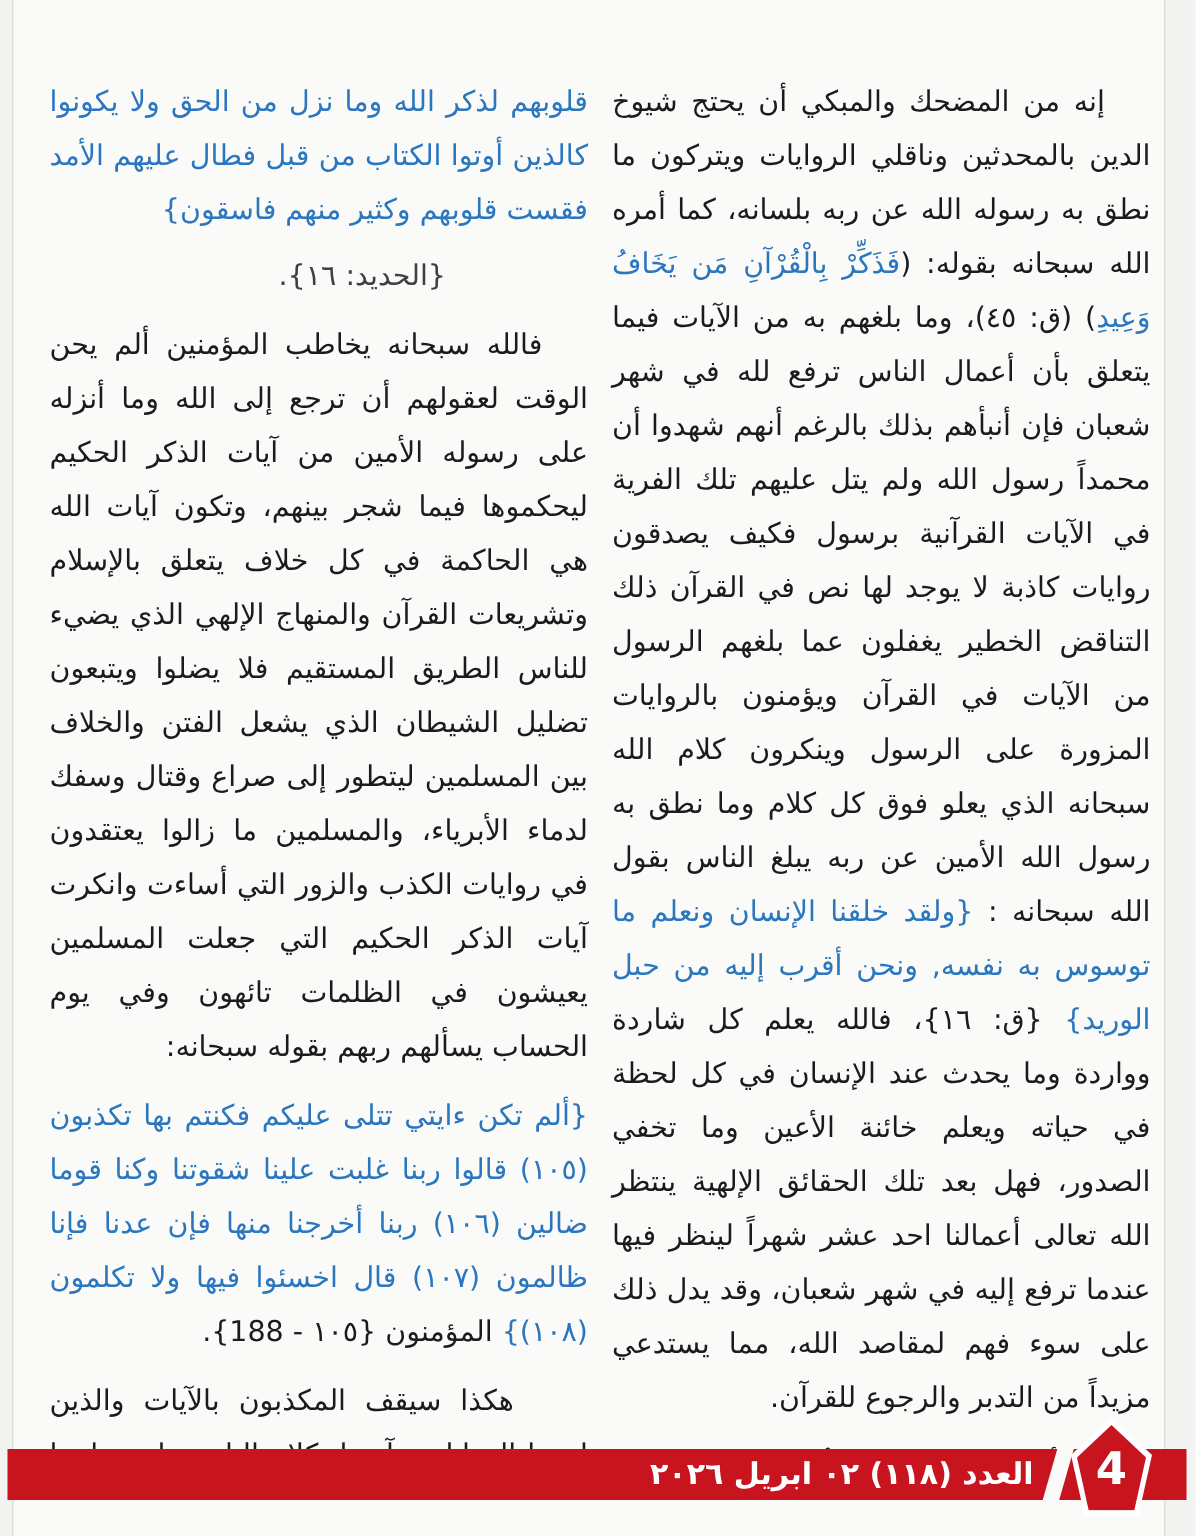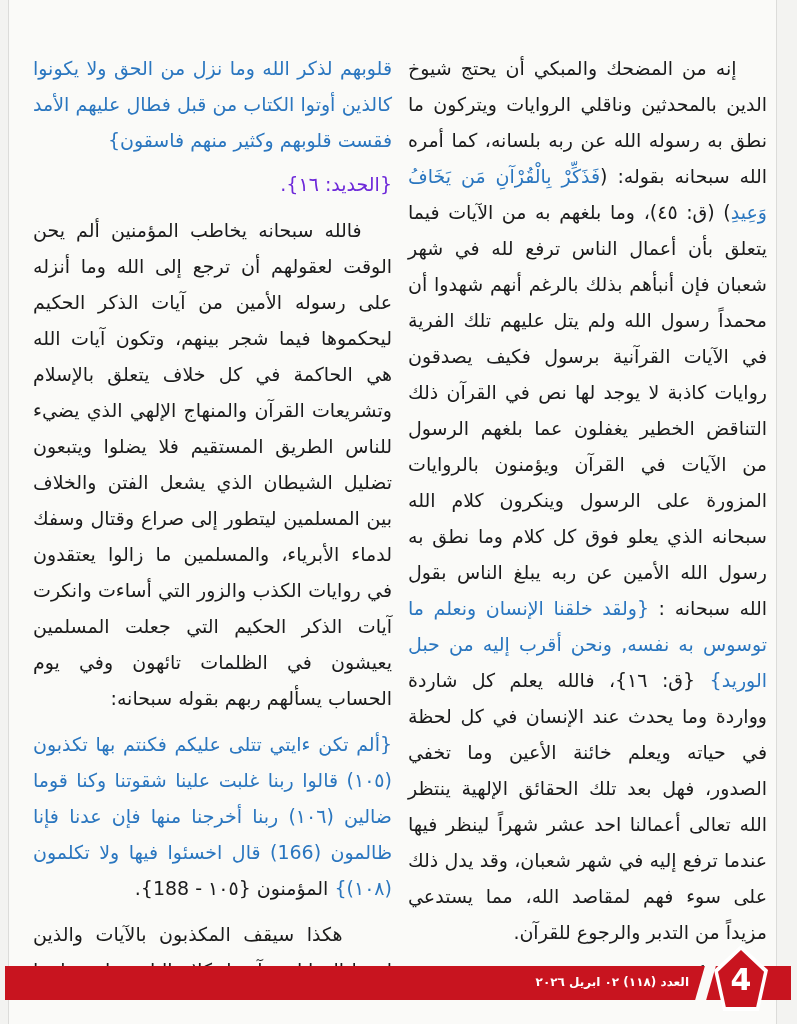--- a/index.html
+++ b/index.html
@@ -29,7 +29,7 @@
   .indent{text-indent:1.6em;}
   .indent-lg{text-indent:2.6em;}
   .verse-ref{
-    direction:rtl;text-align:right;padding-left:58px;margin:0 0 8px 0;color:#6d28d9;
+    direction:rtl;text-align:center;padding-left:58px;margin:0 0 8px 0;color:#404040;
   }
 
   .footer-bar{

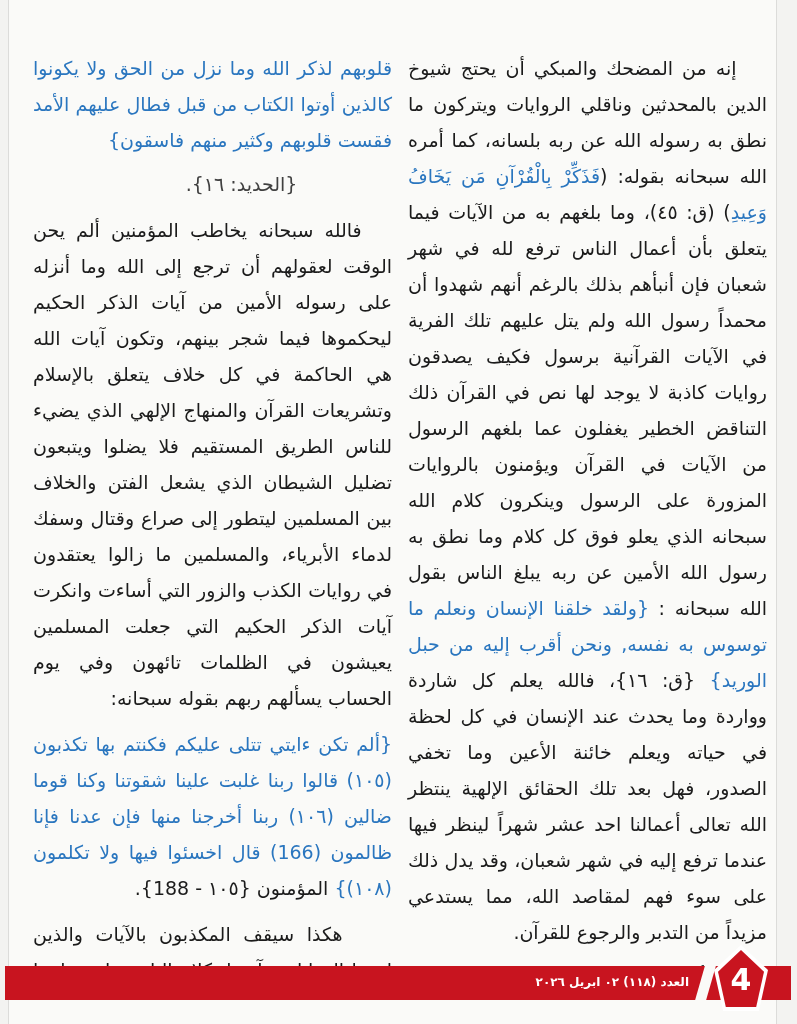--- a/index.html
+++ b/index.html
@@ -80,7 +80,7 @@
     <p><span class="quran">قلوبهم لذكر الله وما نزل من الحق ولا يكونوا كالذين أوتوا الكتاب من قبل فطال عليهم الأمد فقست قلوبهم وكثير منهم فاسقون}</span></p>
     <div class="verse-ref">{الحديد: ١٦}.</div>
     <p class="indent">فالله سبحانه يخاطب المؤمنين ألم يحن الوقت لعقولهم أن ترجع إلى الله وما أنزله على رسوله الأمين من آيات الذكر الحكيم ليحكموها فيما شجر بينهم، وتكون آيات الله هي الحاكمة في كل خلاف يتعلق بالإسلام وتشريعات القرآن والمنهاج الإلهي الذي يضيء للناس الطريق المستقيم فلا يضلوا ويتبعون تضليل الشيطان الذي يشعل الفتن والخلاف بين المسلمين ليتطور إلى صراع وقتال وسفك لدماء الأبرياء، والمسلمين ما زالوا يعتقدون في روايات الكذب والزور التي أساءت وانكرت آيات الذكر الحكيم التي جعلت المسلمين يعيشون في الظلمات تائهون وفي يوم الحساب يسألهم ربهم بقوله سبحانه:</p>
-    <p><span class="quran">{ألم تكن ءايتي تتلى عليكم فكنتم بها تكذبون (١٠٥) قالوا ربنا غلبت علينا شقوتنا وكنا قوما ضالين (١٠٦) ربنا أخرجنا منها فإن عدنا فإنا ظالمون (166) قال اخسئوا فيها ولا تكلمون (١٠٨)}</span><span> المؤمنون {١٠٥ - 188}.</span></p>
+    <p><span class="quran">{ألم تكن ءايتي تتلى عليكم فكنتم بها تكذبون (١٠٥) قالوا ربنا غلبت علينا شقوتنا وكنا قوما ضالين (١٠٦) ربنا أخرجنا منها فإن عدنا فإنا ظالمون (١٠٧) قال اخسئوا فيها ولا تكلمون (١٠٨)}</span><span> المؤمنون {١٠٥ - 188}.</span></p>
     <p class="indent-lg">هكذا سيقف المكذبون بالآيات والذين اتبعوا الروايات وآمنوا بكلام الناس واحتجوا بها فوق كلام الله فصدوا عن سبيله و أغواهم الشيطان واستدرجهم إلى يوم يحل عليهم غضب الله ويلقيهم الله في</p>
   </div>
 

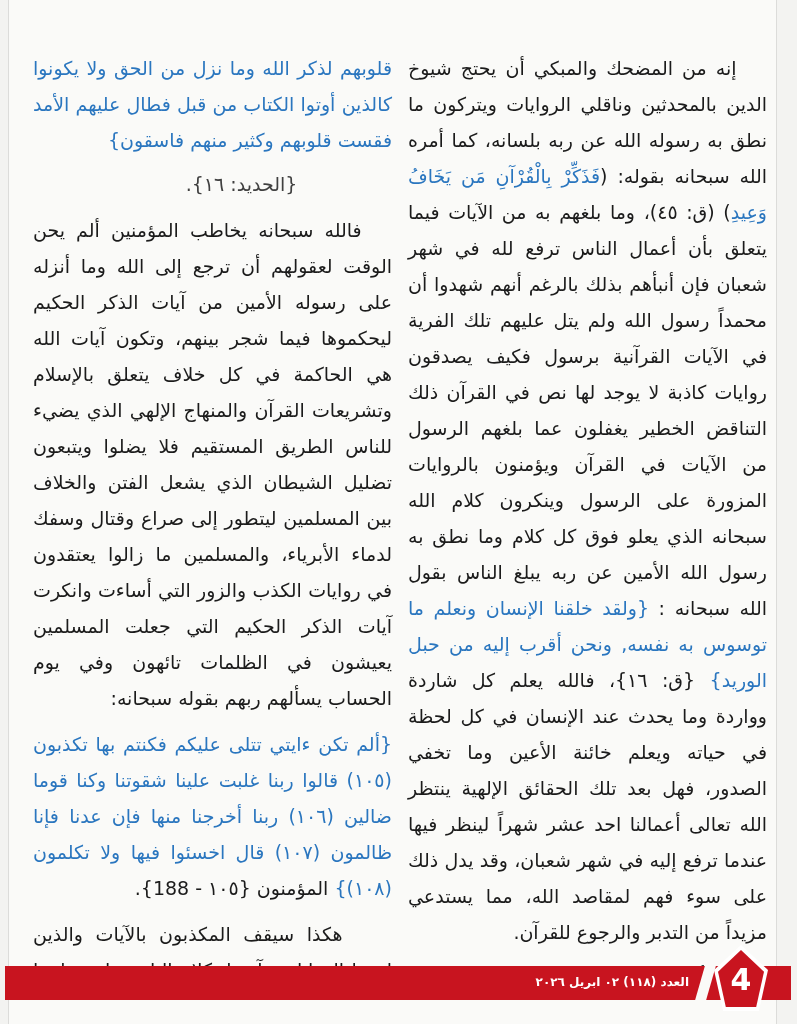--- a/index.html
+++ b/index.html
@@ -38,7 +38,7 @@
   }
   .footer-text{
     position:absolute;right:102px;top:0;height:34px;line-height:33px;
-    direction:rtl;color:#ffffff;font-size:12px;font-weight:bold;
+    direction:rtl;color:#ffffff;font-size:20px;font-weight:bold;
     white-space:nowrap;
   }
   .footer-notch{

